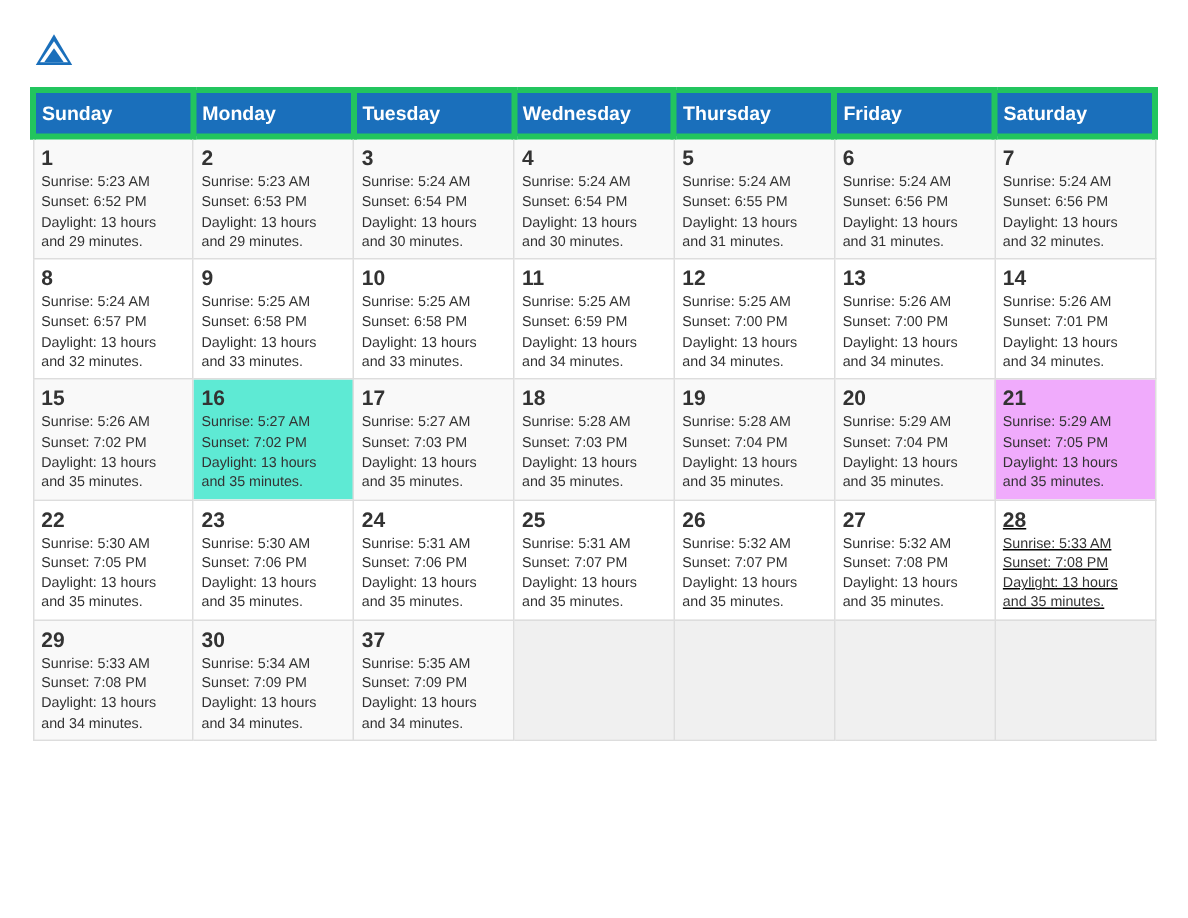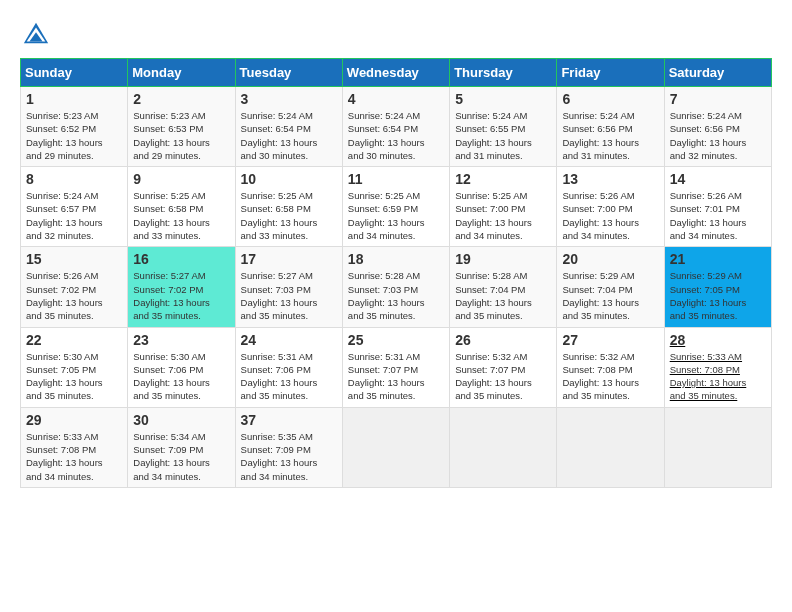--- a/index.html
+++ b/index.html
@@ -59,7 +59,7 @@
       font-weight: bold;
       padding: 6px 4px;
       text-align: left;
-      border: 1px solid #22c55e;
+      border: 4px solid #22c55e;
     }
     .calendar td {
       vertical-align: top;

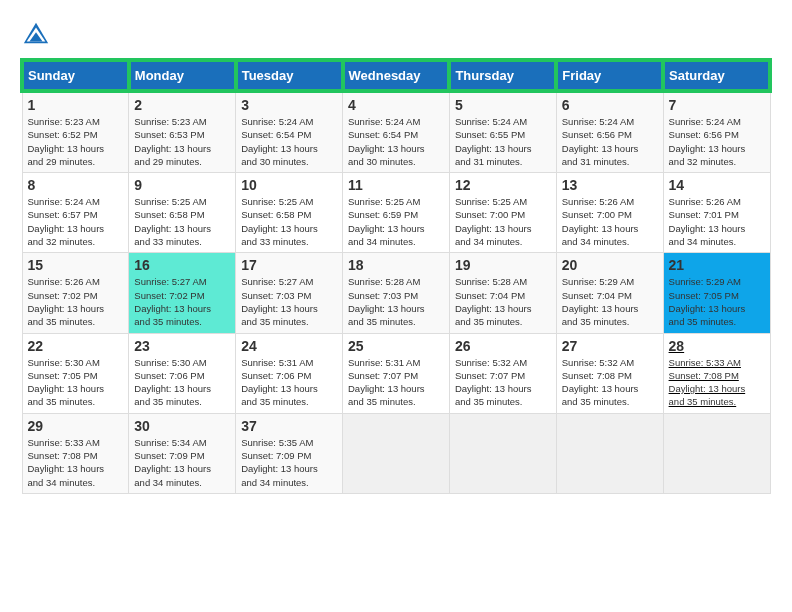--- a/index.html
+++ b/index.html
@@ -210,7 +210,7 @@
           <span class="day-num">20</span>
           <div class="day-info">Sunrise: 5:29 AM<br>Sunset: 7:04 PM<br>Daylight: 13 hours<br>and 35 minutes.</div>
         </td>
-        <td style="background: #0ea5e9;">
+        <td style="background: #f0abfc;">
           <span class="day-num">21</span>
           <div class="day-info">Sunrise: 5:29 AM<br>Sunset: 7:05 PM<br>Daylight: 13 hours<br>and 35 minutes.</div>
         </td>

